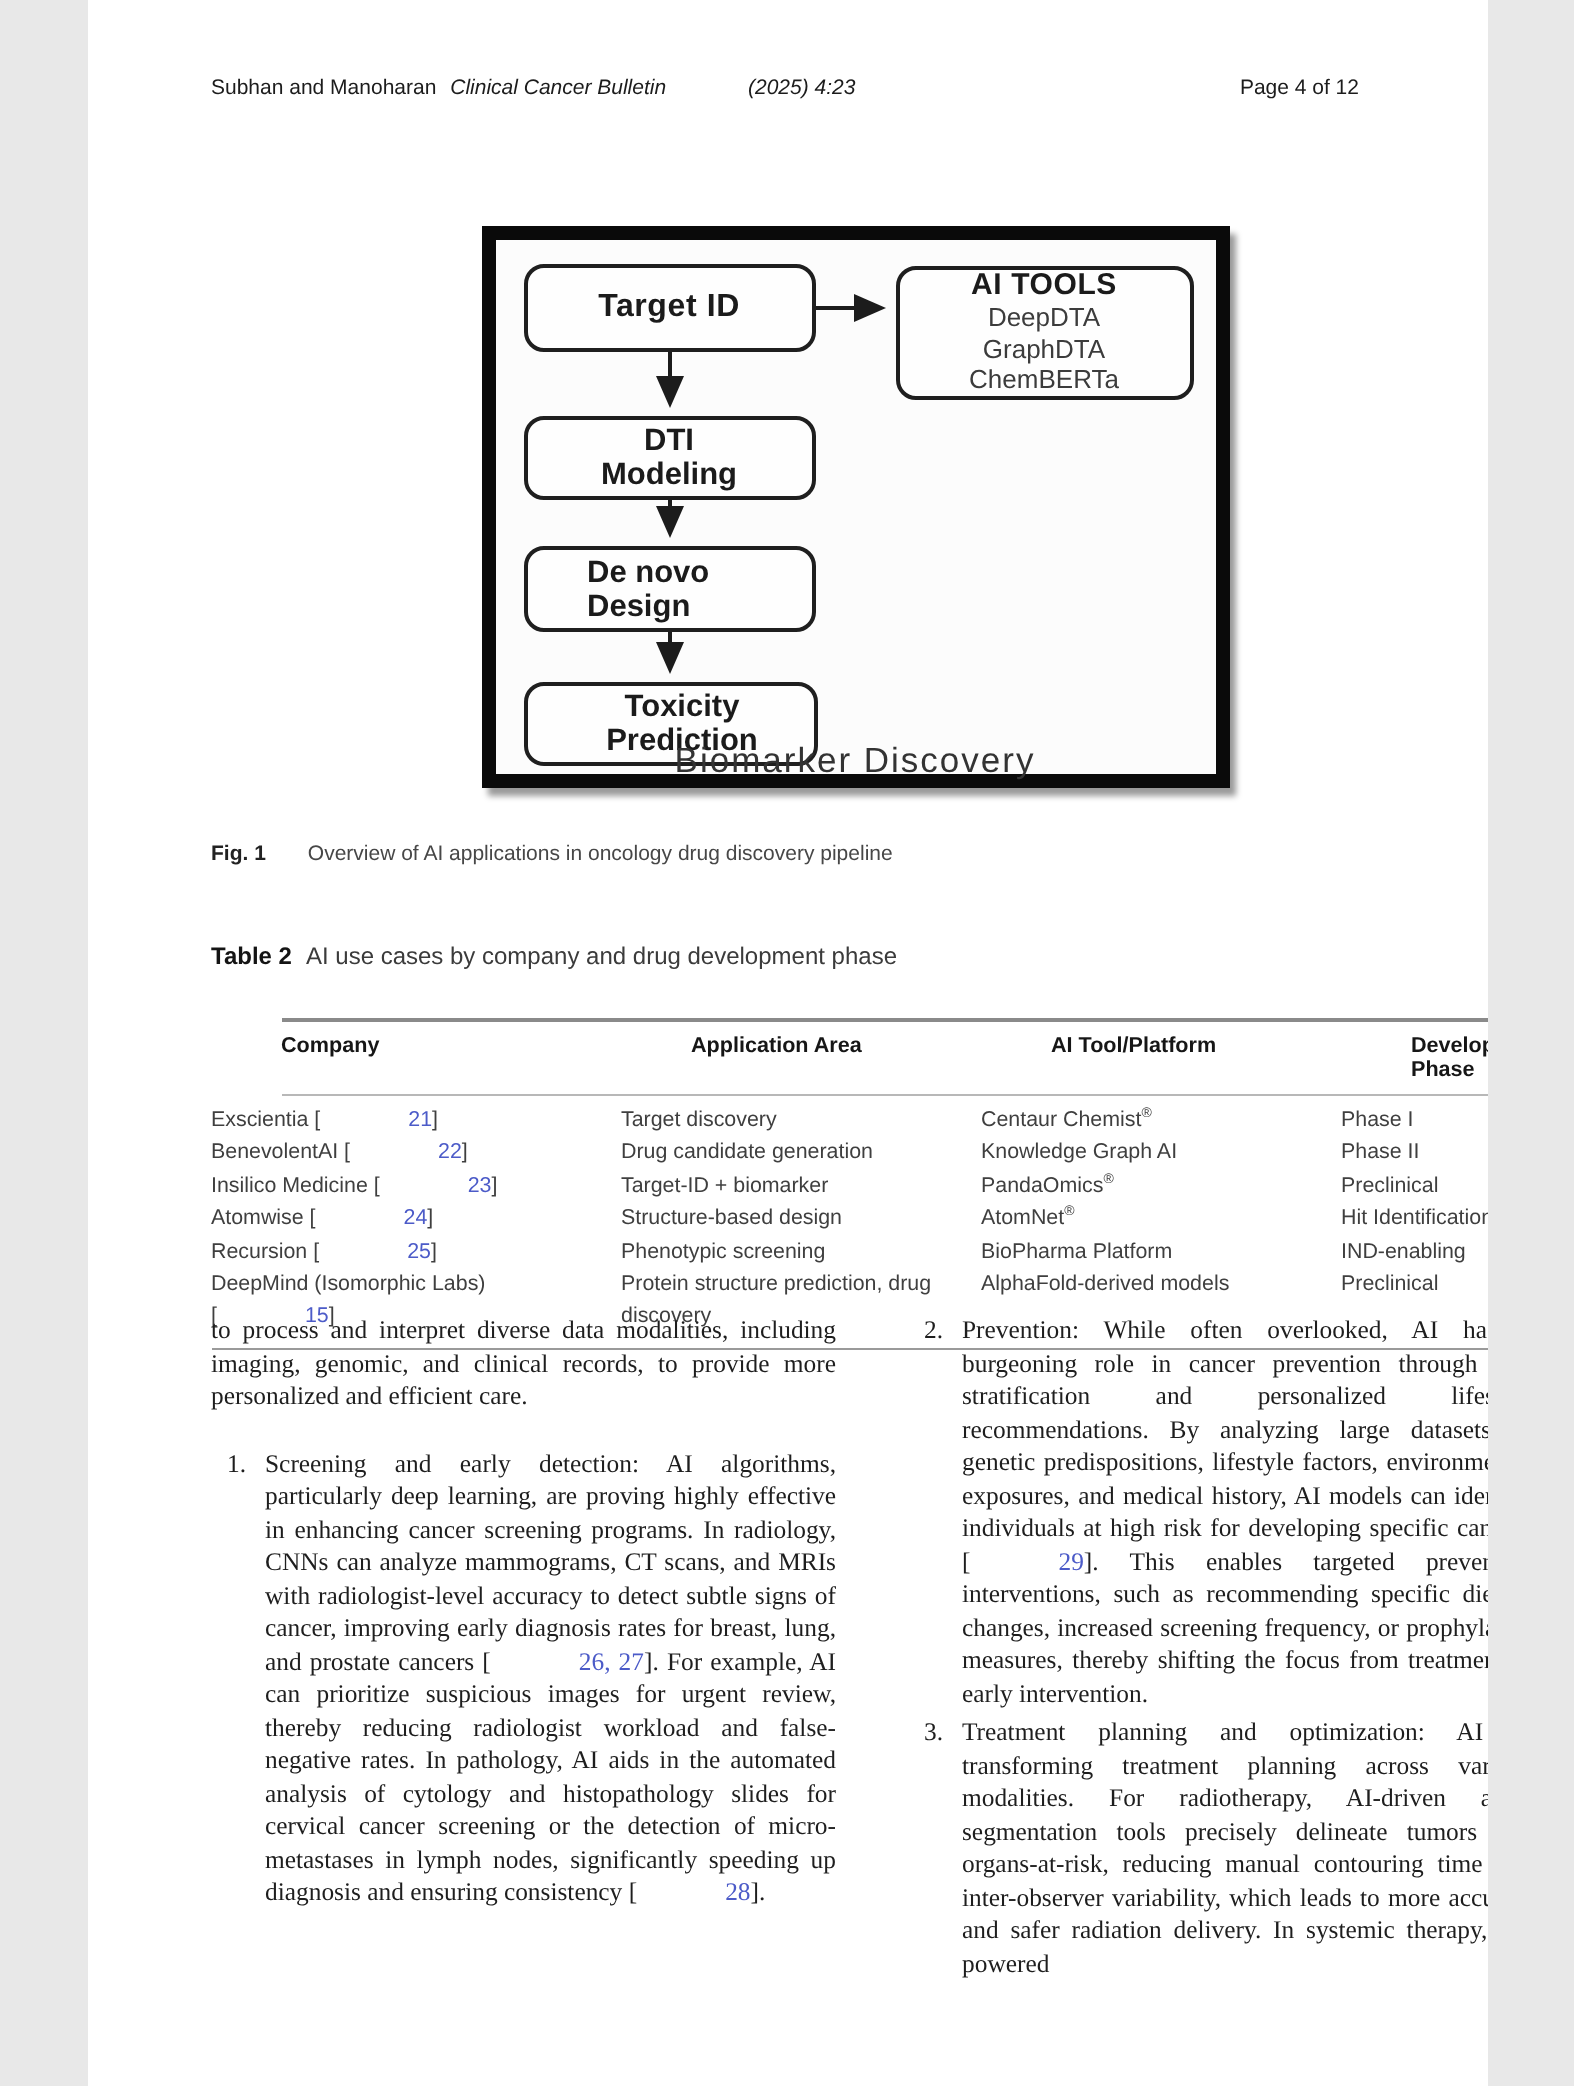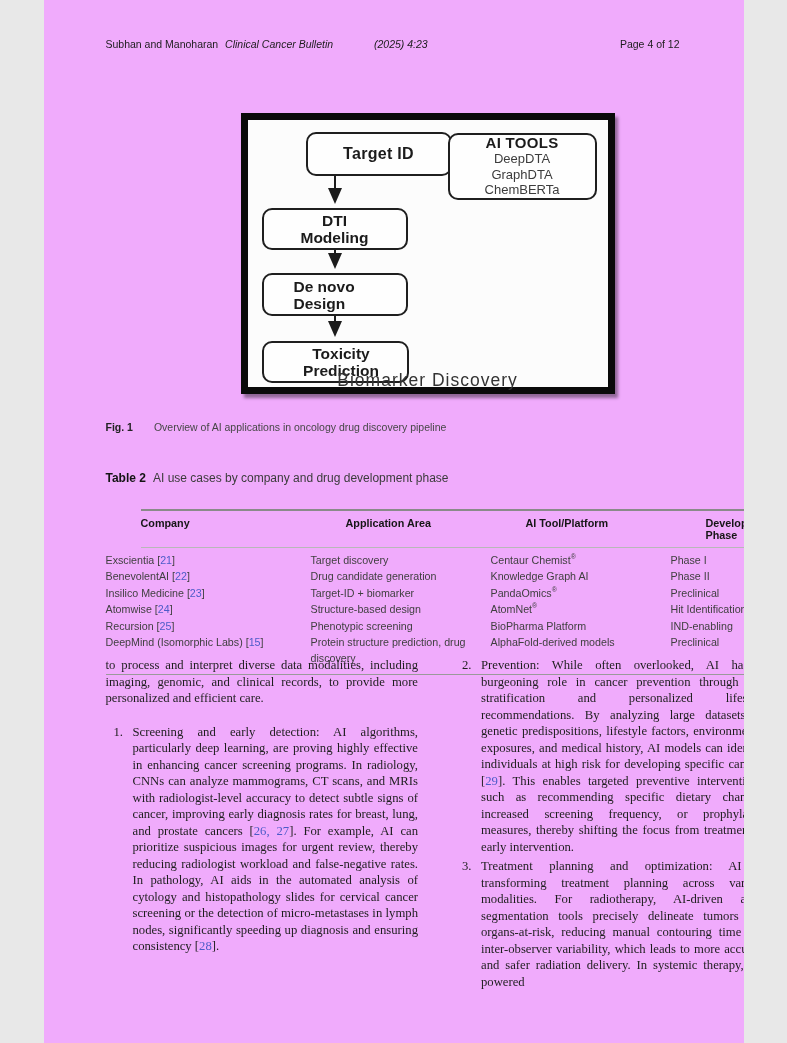--- a/index.html
+++ b/index.html
@@ -8,7 +8,7 @@
     position: relative;
     width: 700px; height: 1043px;
     margin: 0 auto;
-    background: #f0abfc;
+    background: #ffffff;
     font-family: "Liberation Sans", sans-serif;
     overflow: hidden;
   }

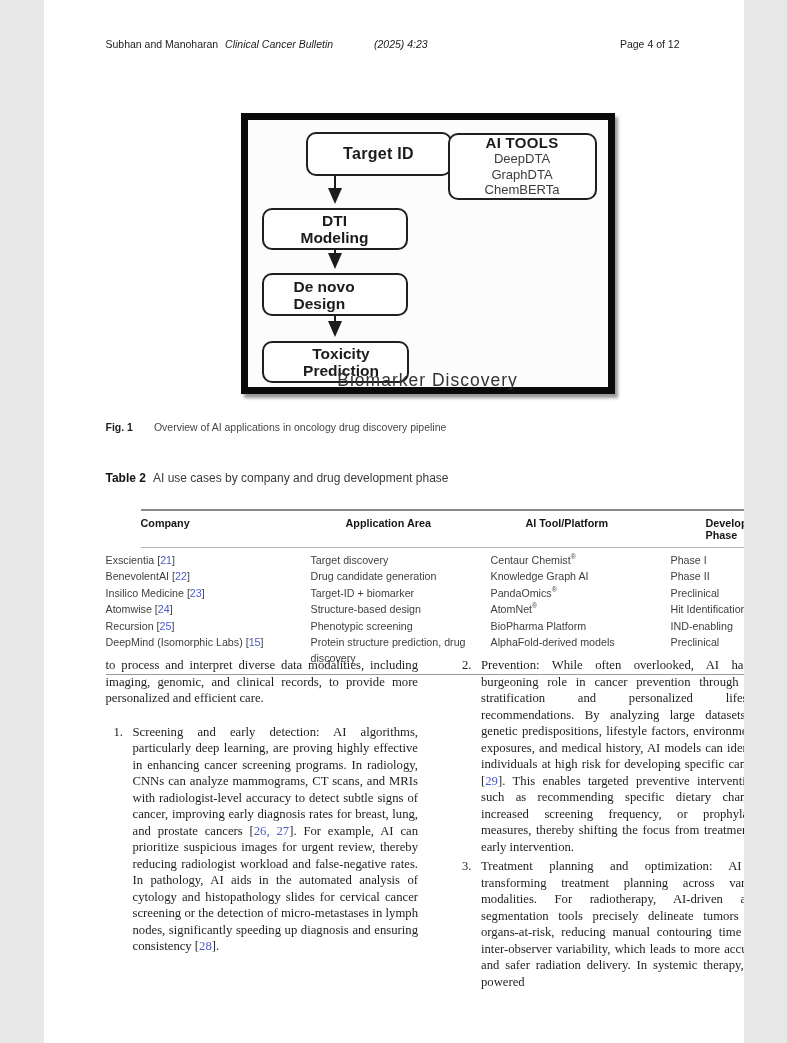--- a/index.html
+++ b/index.html
@@ -35,7 +35,7 @@
     display: flex; flex-direction: column; justify-content: center;
     font-weight: bold; color: #1b1b1b;
   }
-  .box-target   { left: 14px;  top: 12px;  width: 146px; height: 44px; align-items: center; font-size: 16px; letter-spacing: .3px; margin-left: 44px; }
+  .box-target   { left: 14px;  top: 12px;  width: 146px; height: 44px; align-items: center; font-size: 16px; letter-spacing: .3px; }
   .box-aitools  { left: 200px; top: 13px;  width: 149px; height: 67px; align-items: center; font-size: 13.5px; }
   .box-aitools .ait-title { font-size: 15px; line-height: 16px; letter-spacing: .3px; }
   .box-aitools .ait-item  { font-weight: normal; color: #3c3c3c; font-size: 13px; line-height: 15.5px; }

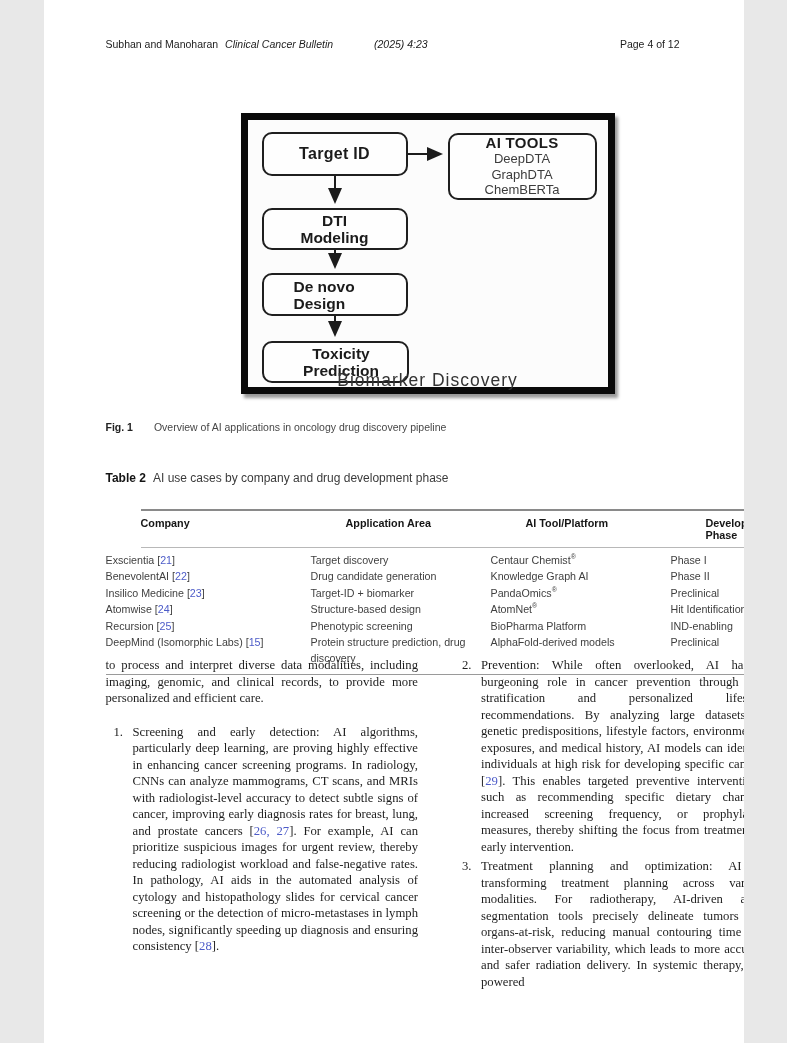--- a/index.html
+++ b/index.html
@@ -65,7 +65,7 @@
   .tbody { padding: 4px 0 7px; border-bottom: 1px solid #9a9a9a; }
   .trow  { font-size: 10.7px; color: #3f3f3f; line-height: 16.4px; }
   .tcell { padding-right: 14px; }
-  .cite { color: #4c5bc8; }
+  .cite { color: #4c5bc8; padding-left: 44px; }
   sup.reg { font-size: 7px; line-height: 0; }
   
   .body-cols {

